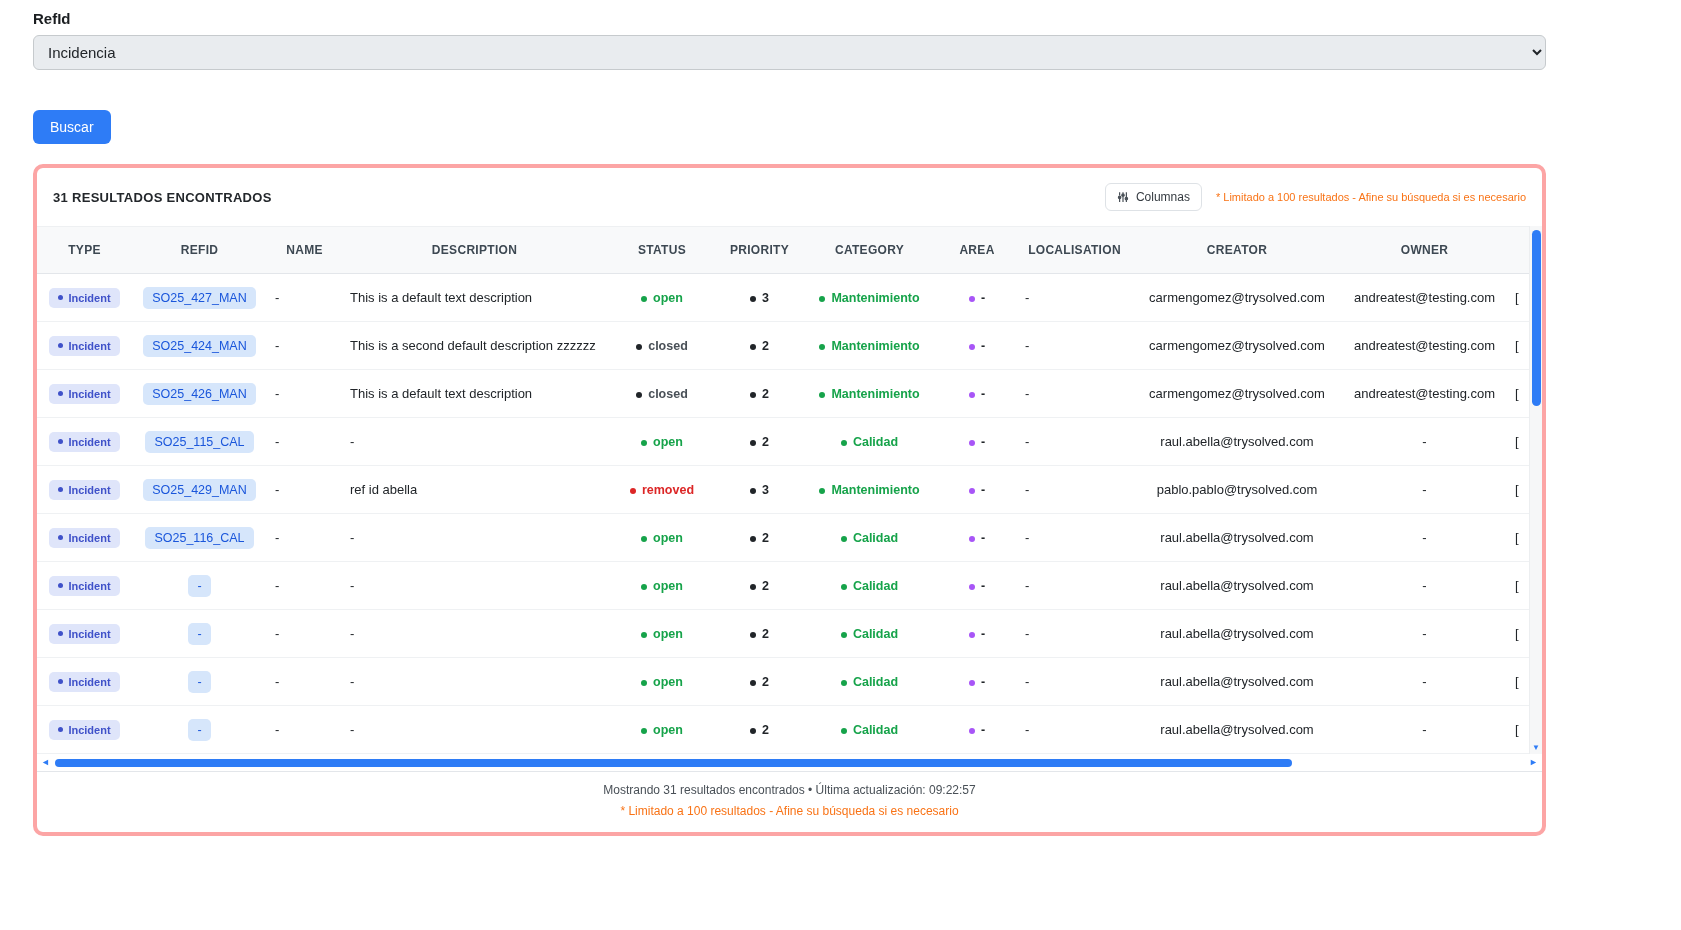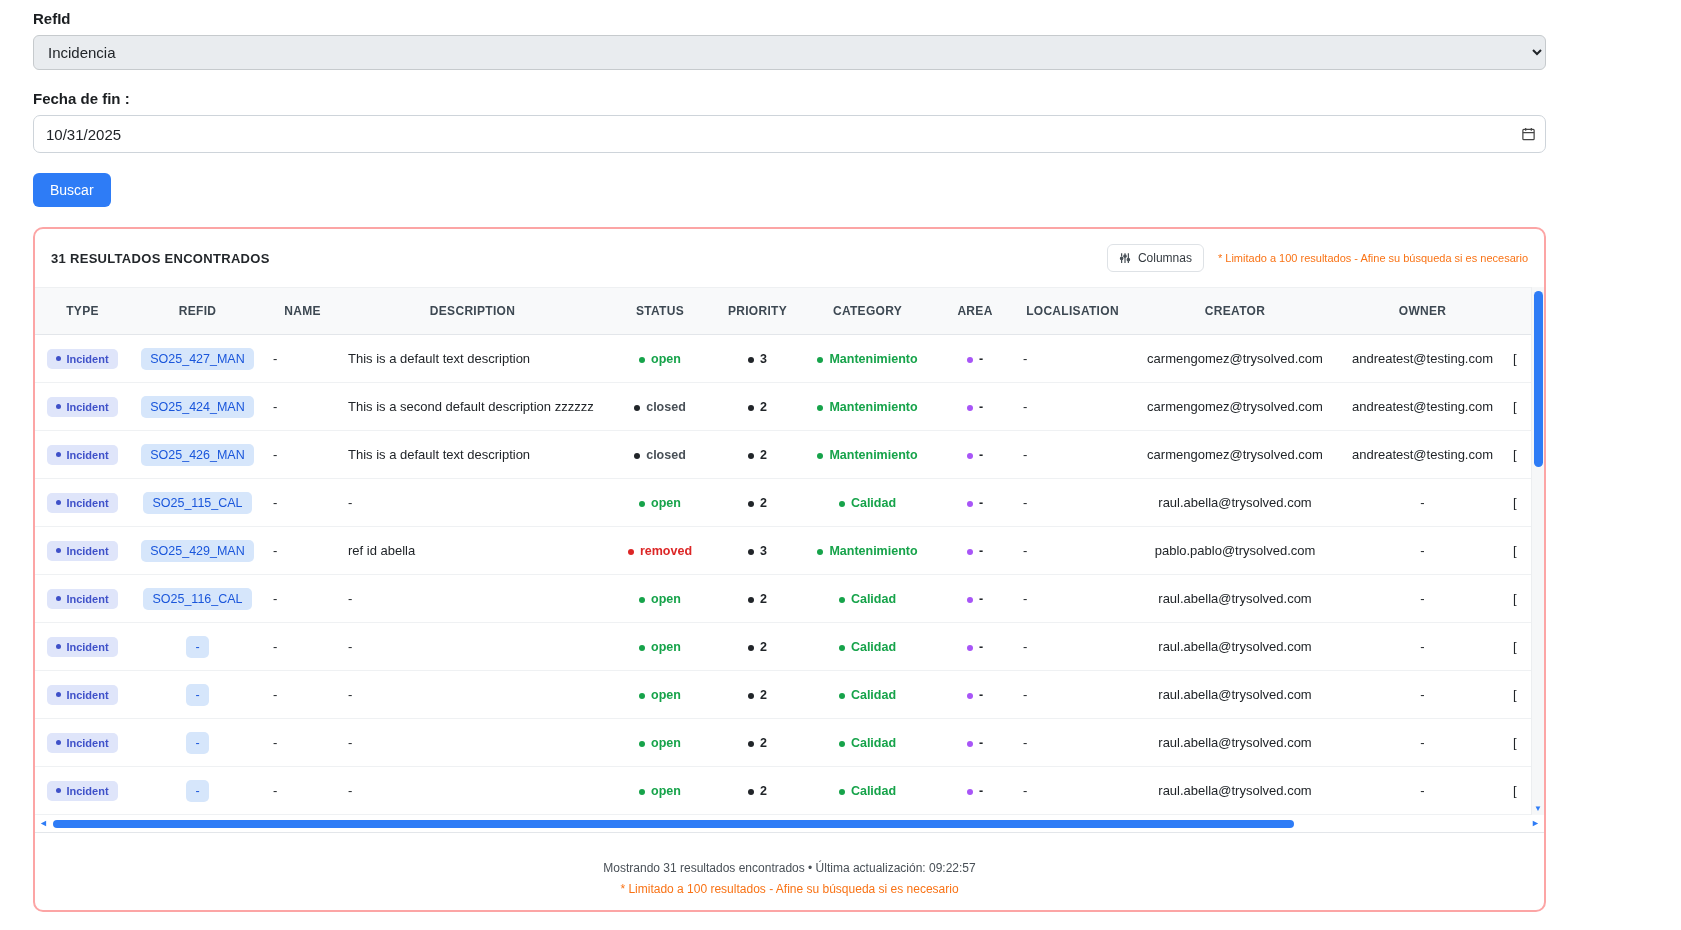--- a/index.html
+++ b/index.html
@@ -73,18 +73,6 @@
 
   
   <div class="filter-row">
-    <div class="filter-col">
-      <label class="field-label">Fecha de fin :</label>
-      <div class="date-wrap">
-        <input class="text" type="text" value="10/31/2025" style="">
-        <span class="cal-icon">
-          <svg width="15" height="15" viewBox="0 0 16 16" fill="none" stroke="#444" stroke-width="1.3">
-              <rect x="2" y="3" width="12" height="11" rx="1"></rect>
-              <path d="M2 6.5h12M5 1.5v3M11 1.5v3"></path>
-            </svg>
-        </span>
-      </div>
-    </div>
   </div>
 
   <button class="buscar">Buscar</button>

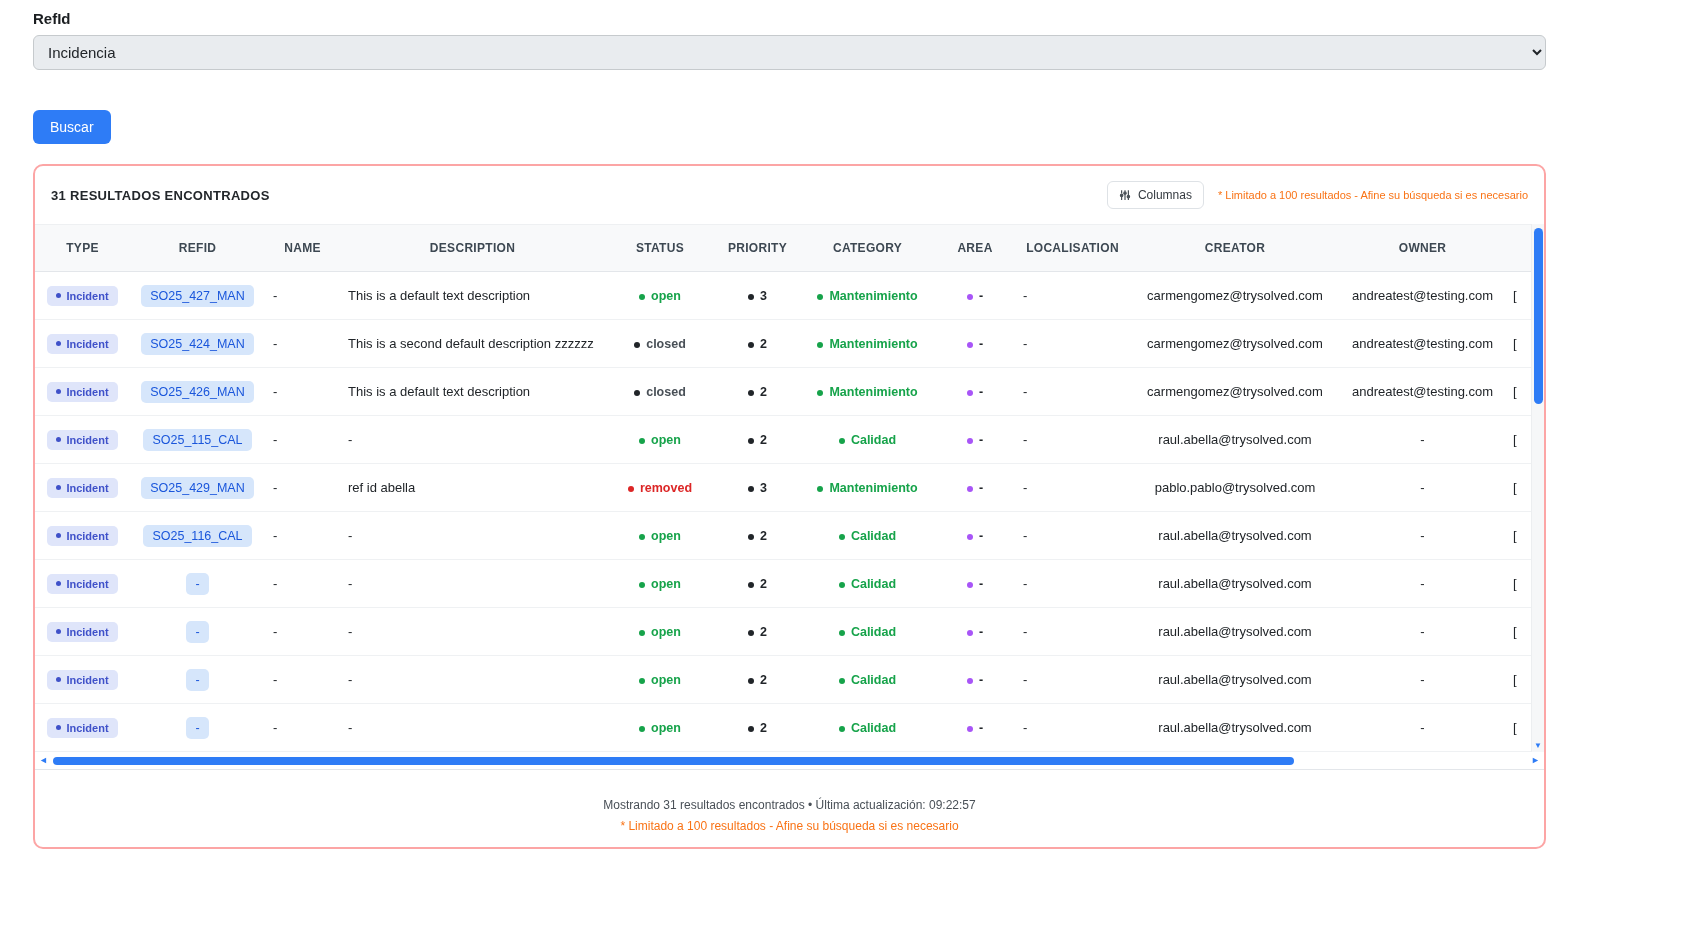--- a/index.html
+++ b/index.html
@@ -19,7 +19,7 @@
   .buscar{margin-top:20px;background:var(--accent_blue,#2e7cf6);color:#fff;border:none;border-radius:6px;padding:9px 17px;font-size:14px;cursor:pointer}
 
   
-  .card{margin-top:20px;border:2px solid #fca5a5;border-radius:10px;background:#fff;overflow:hidden}
+  .card{margin-top:20px;border:4px solid #fca5a5;border-radius:10px;background:#fff;overflow:hidden}
   .card-header{display:flex;justify-content:space-between;align-items:center;padding:15px 16px}
   .results-count{font-size:13px;font-weight:700;letter-spacing:.3px;color:#23272b}
   .header-right{display:flex;align-items:center;gap:14px}

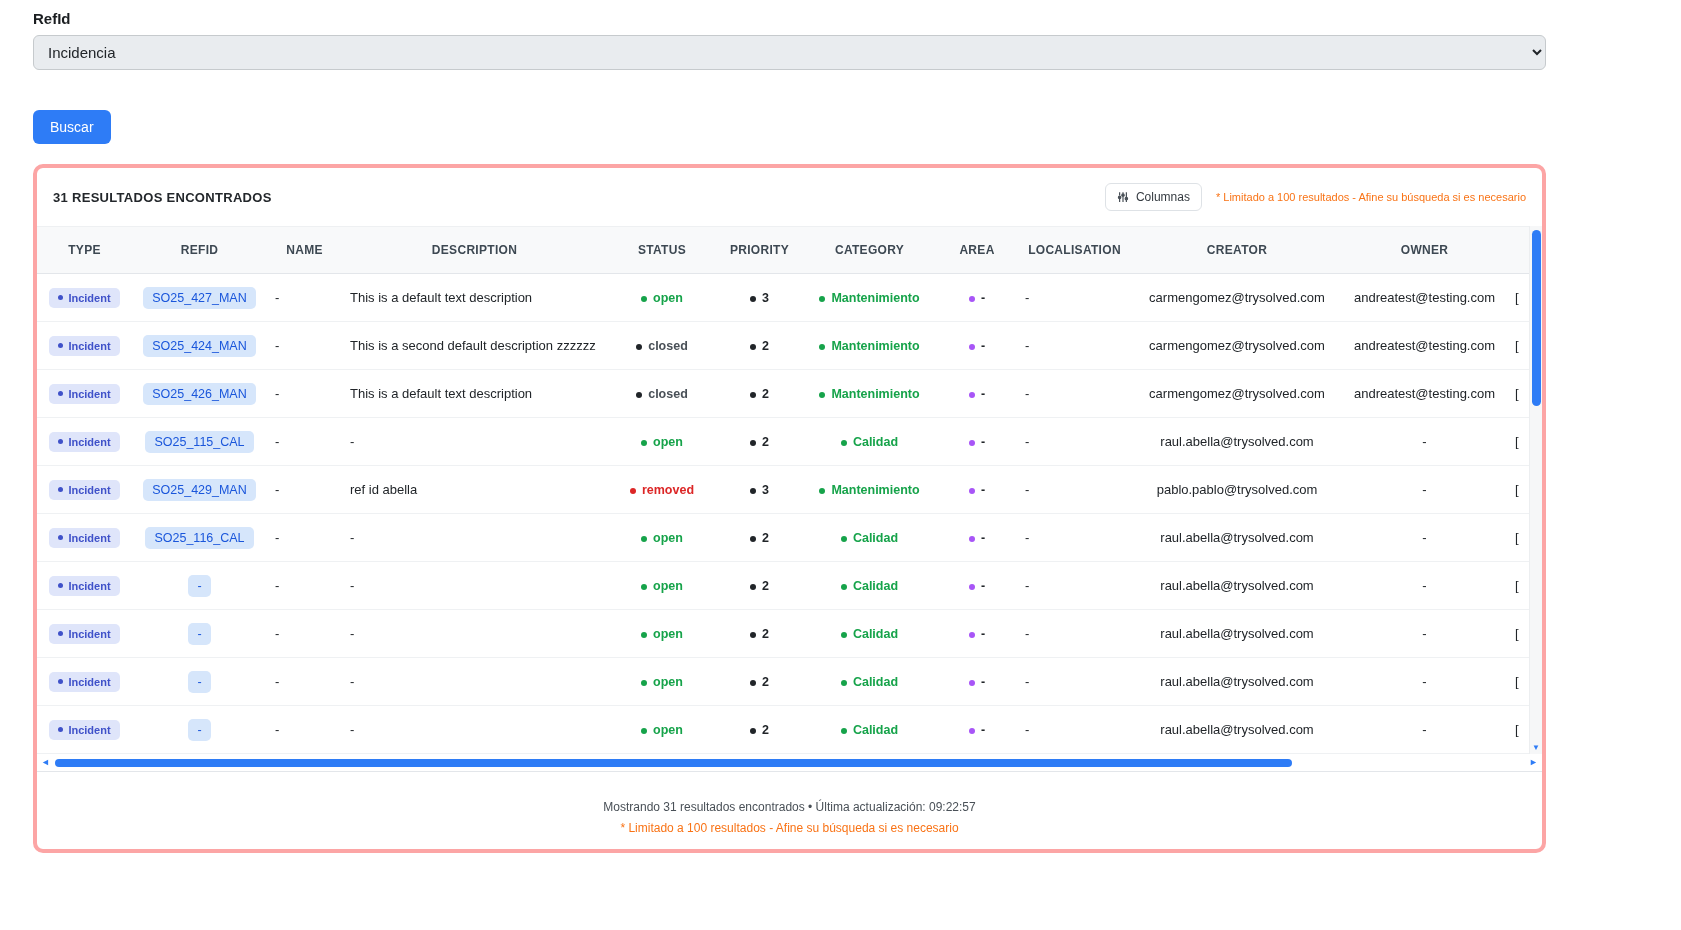--- a/index.html
+++ b/index.html
@@ -54,7 +54,7 @@
   .hthumb{position:absolute;left:2px;top:1px;height:8px;width:84%;background:var(--accent_blue,#2e7cf6);border-radius:4px;cursor:grab}
 
   
-  .card-footer{border-top:1px solid #e3e6ea;padding:28px 0 14px;text-align:center}
+  .card-footer{border-top:1px solid #e3e6ea;padding:11px 0 14px;text-align:center}
   .footer-line{font-size:12px;color:#495057}
   .footer-note{font-size:12px;color:var(--warning_orange,#f97316);margin-top:7px}
 </style>

